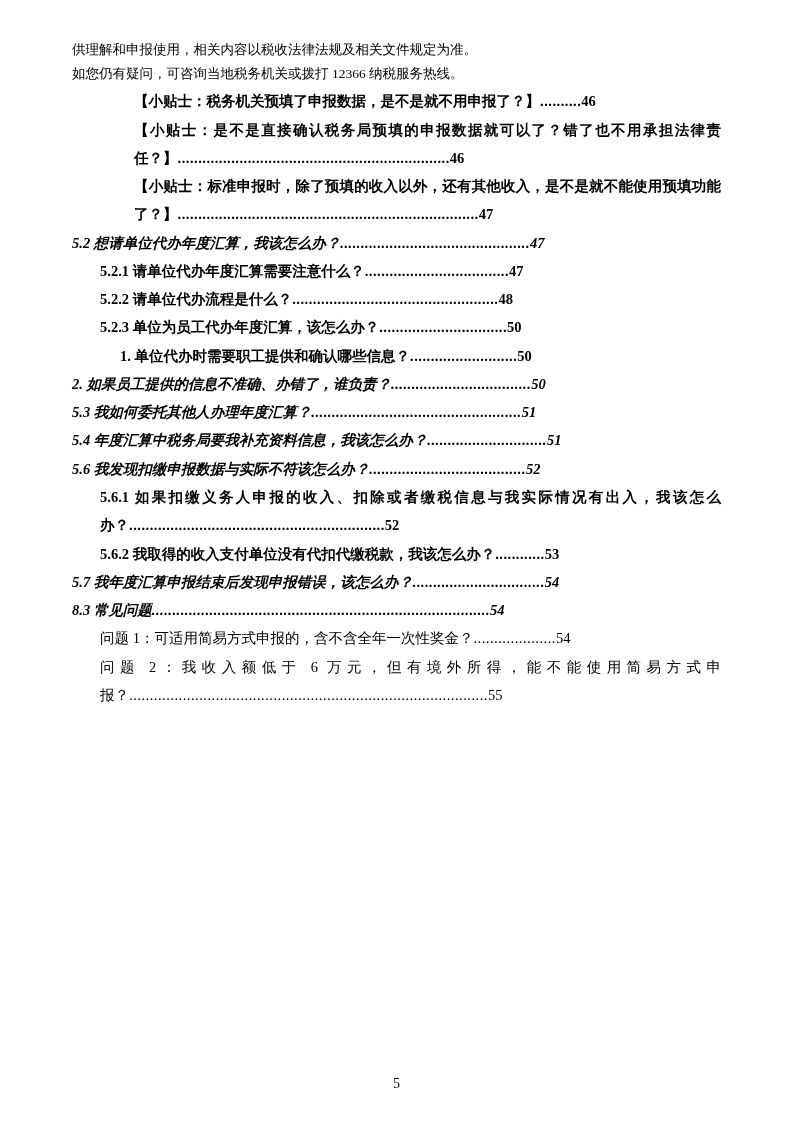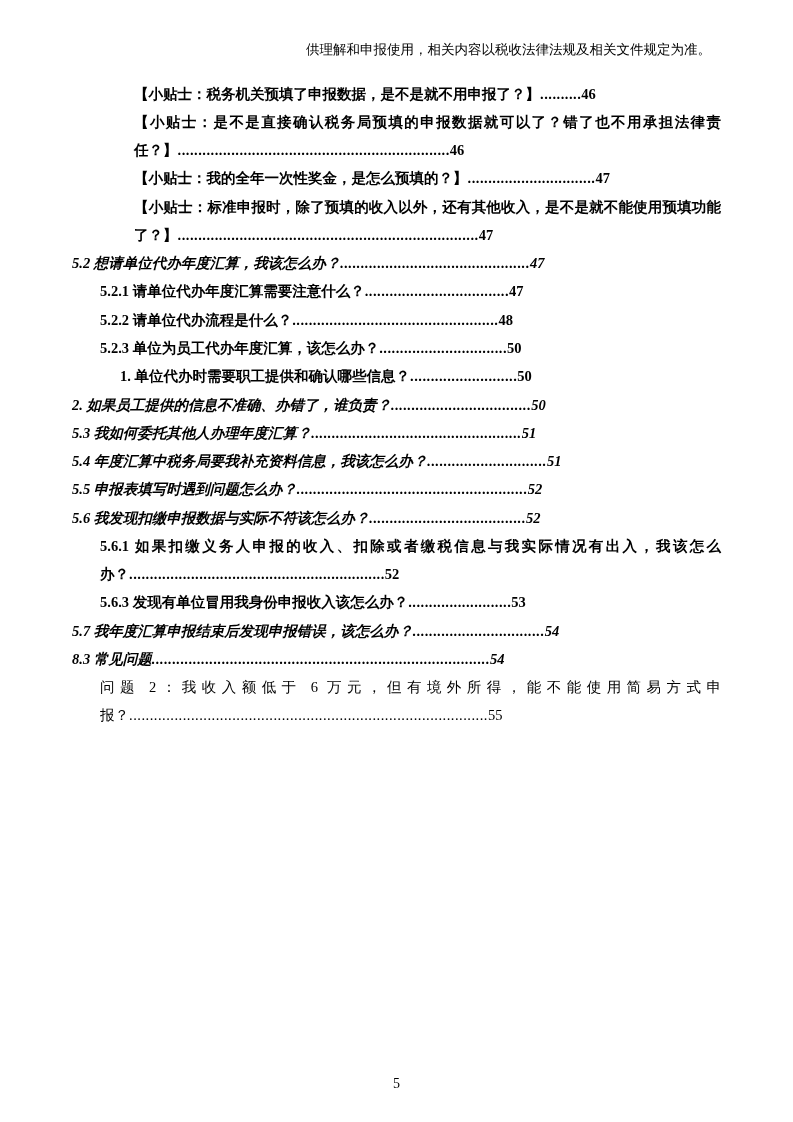--- a/index.html
+++ b/index.html
@@ -22,11 +22,11 @@
     position: relative;
   }
   .header {
-    text-align: right;
+    text-align: left;
     font-size: 13.5px;
     line-height: 1.75;
     color: #000;
-    margin-bottom: 18px;
+    margin-bottom: 2px;
     padding-right: 10px;
   }
   .header div {

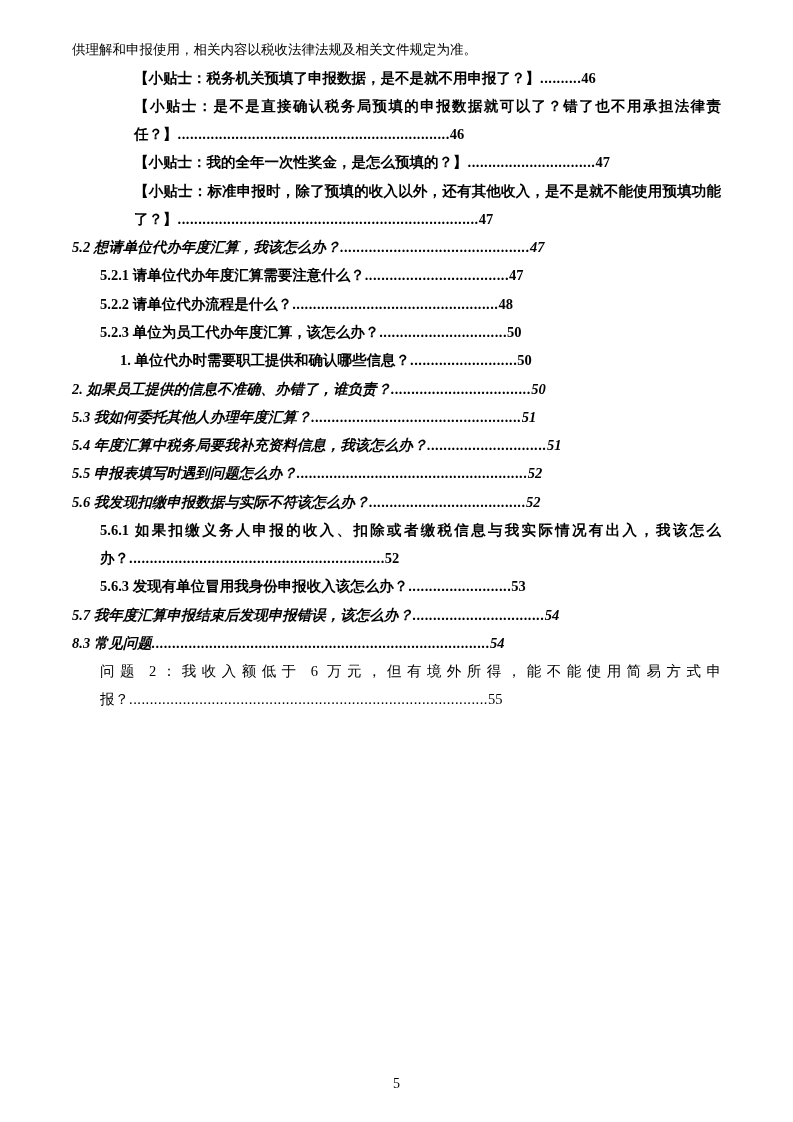--- a/index.html
+++ b/index.html
@@ -81,6 +81,7 @@
 
   <div class="header">
     <div>供理解和申报使用，相关内容以税收法律法规及相关文件规定为准。</div>
+    <div>如您仍有疑问，可咨询当地税务机关或拨打 12366 纳税服务热线。</div>
   </div>
 
   <div class="toc" id="toc-container">

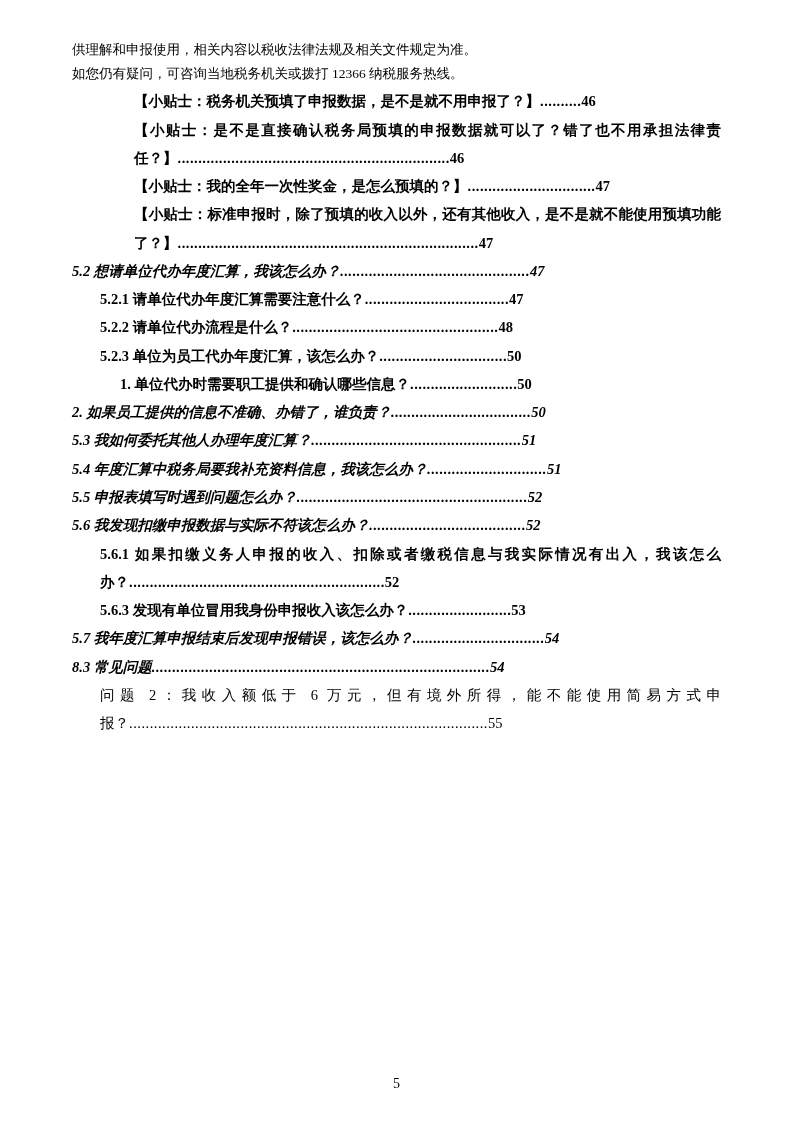--- a/index.html
+++ b/index.html
@@ -87,7 +87,6 @@
   <div class="toc" id="toc-container">
       <div class="toc-entry tip bold just"><span class="txt">【小贴士：税务机关预填了申报数据，是不是就不用申报了？】</span><span class="dots">..........</span><span class="pg">46</span></div>
       <div class="toc-entry tip bold just"><span class="txt">【小贴士：是不是直接确认税务局预填的申报数据就可以了？错了也不用承担法律责任？】</span><span class="dots">..................................................................</span><span class="pg">46</span></div>
-      <div class="toc-entry tip bold just"><span class="txt">【小贴士：我的全年一次性奖金，是怎么预填的？】</span><span class="dots">...............................</span><span class="pg">47</span></div>
       <div class="toc-entry tip bold just"><span class="txt">【小贴士：标准申报时，除了预填的收入以外，还有其他收入，是不是就不能使用预填功能了？】</span><span class="dots">.........................................................................</span><span class="pg">47</span></div>
       <div class="toc-entry lvl0 bold just"><span class="txt">5.2 想请单位代办年度汇算，我该怎么办？</span><span class="dots">..............................................</span><span class="pg">47</span></div>
       <div class="toc-entry lvl1 bold just"><span class="txt">5.2.1 请单位代办年度汇算需要注意什么？</span><span class="dots">...................................</span><span class="pg">47</span></div>

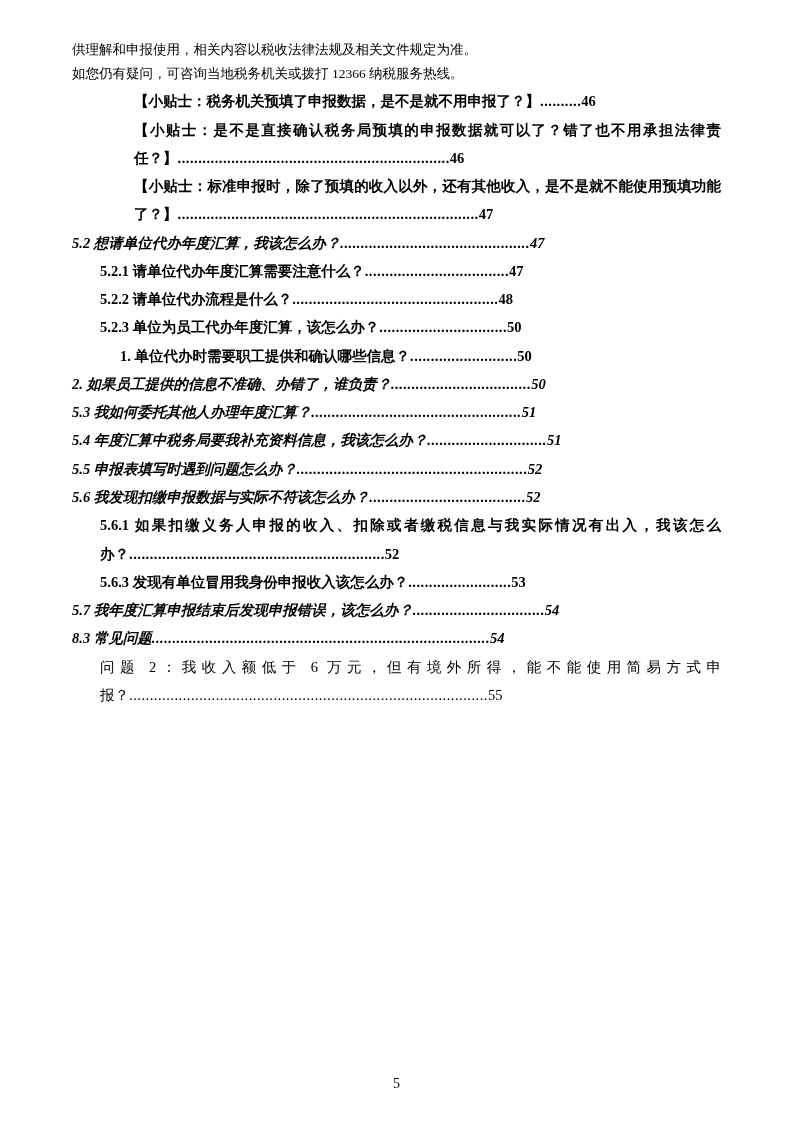--- a/index.html
+++ b/index.html
@@ -96,7 +96,6 @@
       <div class="toc-entry lvl0 bold just"><span class="txt">2. 如果员工提供的信息不准确、办错了，谁负责？</span><span class="dots">..................................</span><span class="pg">50</span></div>
       <div class="toc-entry lvl0 bold just"><span class="txt">5.3 我如何委托其他人办理年度汇算？</span><span class="dots">...................................................</span><span class="pg">51</span></div>
       <div class="toc-entry lvl0 bold just"><span class="txt">5.4 年度汇算中税务局要我补充资料信息，我该怎么办？</span><span class="dots">.............................</span><span class="pg">51</span></div>
-      <div class="toc-entry lvl0 bold just"><span class="txt">5.5 申报表填写时遇到问题怎么办？</span><span class="dots">........................................................</span><span class="pg">52</span></div>
       <div class="toc-entry lvl0 bold just"><span class="txt">5.6 我发现扣缴申报数据与实际不符该怎么办？</span><span class="dots">......................................</span><span class="pg">52</span></div>
       <div class="toc-entry lvl1 bold just"><span class="txt">5.6.1 如果扣缴义务人申报的收入、扣除或者缴税信息与我实际情况有出入，我该怎么办？</span><span class="dots">..............................................................</span><span class="pg">52</span></div>
       <div class="toc-entry lvl1 bold just"><span class="txt">5.6.3 发现有单位冒用我身份申报收入该怎么办？</span><span class="dots">.........................</span><span class="pg">53</span></div>

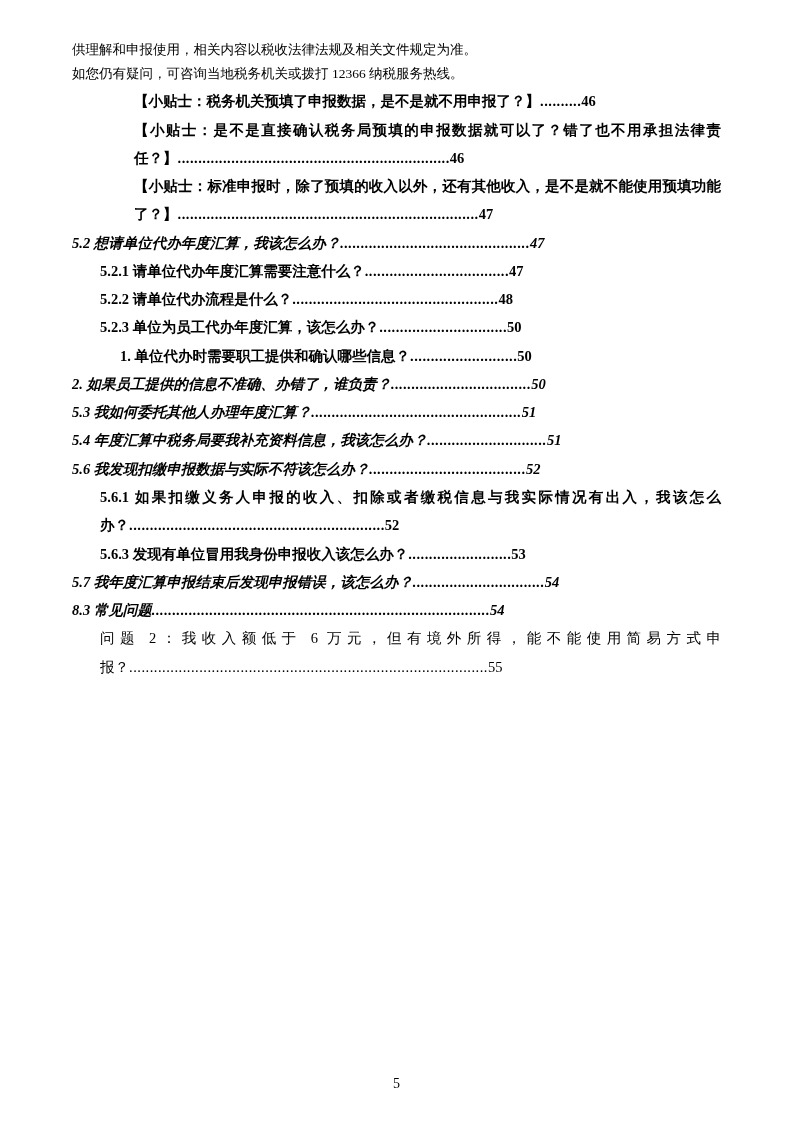--- a/index.html
+++ b/index.html
@@ -98,6 +98,7 @@
       <div class="toc-entry lvl0 bold just"><span class="txt">5.4 年度汇算中税务局要我补充资料信息，我该怎么办？</span><span class="dots">.............................</span><span class="pg">51</span></div>
       <div class="toc-entry lvl0 bold just"><span class="txt">5.6 我发现扣缴申报数据与实际不符该怎么办？</span><span class="dots">......................................</span><span class="pg">52</span></div>
       <div class="toc-entry lvl1 bold just"><span class="txt">5.6.1 如果扣缴义务人申报的收入、扣除或者缴税信息与我实际情况有出入，我该怎么办？</span><span class="dots">..............................................................</span><span class="pg">52</span></div>
+      <div class="toc-entry lvl1 bold just"><span class="txt">5.6.2 我取得的收入支付单位没有代扣代缴税款，我该怎么办？</span><span class="dots">............</span><span class="pg">53</span></div>
       <div class="toc-entry lvl1 bold just"><span class="txt">5.6.3 发现有单位冒用我身份申报收入该怎么办？</span><span class="dots">.........................</span><span class="pg">53</span></div>
       <div class="toc-entry lvl0 bold just"><span class="txt">5.7 我年度汇算申报结束后发现申报错误，该怎么办？</span><span class="dots">................................</span><span class="pg">54</span></div>
       <div class="toc-entry lvl0 bold just"><span class="txt">8.3 常见问题</span><span class="dots">..................................................................................</span><span class="pg">54</span></div>

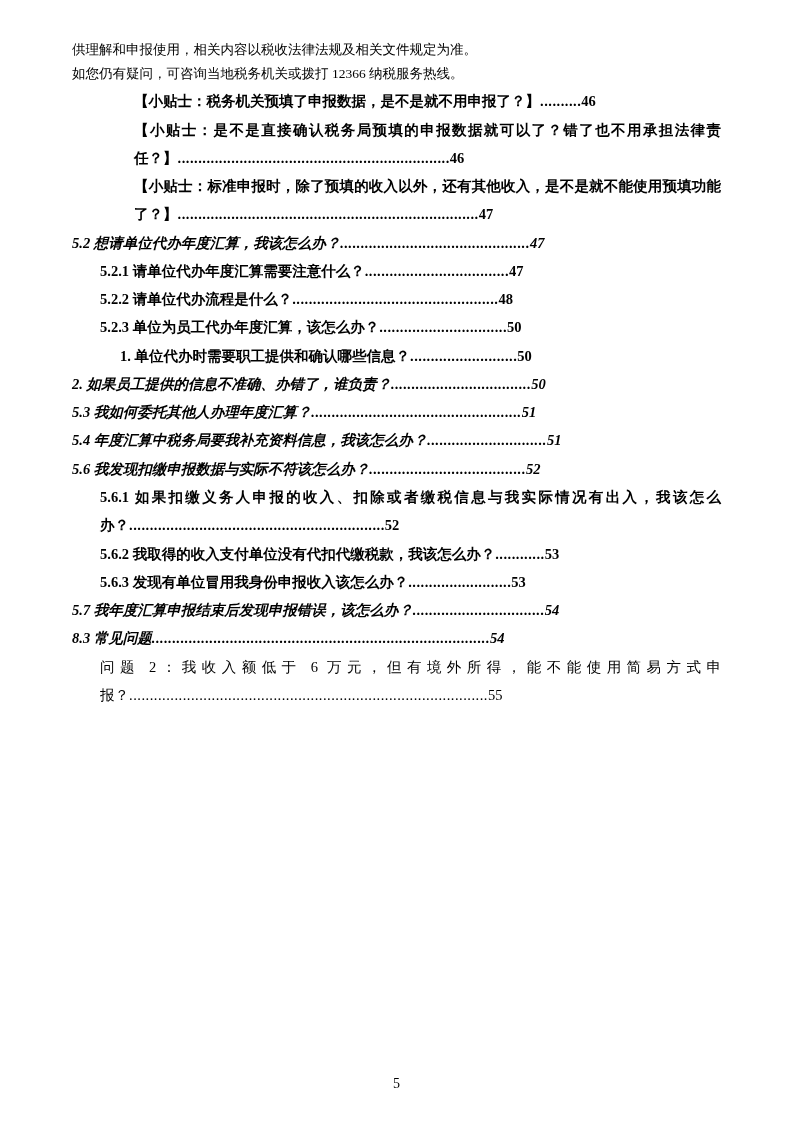--- a/index.html
+++ b/index.html
@@ -99,7 +99,6 @@
       <div class="toc-entry lvl0 bold just"><span class="txt">5.6 我发现扣缴申报数据与实际不符该怎么办？</span><span class="dots">......................................</span><span class="pg">52</span></div>
       <div class="toc-entry lvl1 bold just"><span class="txt">5.6.1 如果扣缴义务人申报的收入、扣除或者缴税信息与我实际情况有出入，我该怎么办？</span><span class="dots">..............................................................</span><span class="pg">52</span></div>
       <div class="toc-entry lvl1 bold just"><span class="txt">5.6.2 我取得的收入支付单位没有代扣代缴税款，我该怎么办？</span><span class="dots">............</span><span class="pg">53</span></div>
-      <div class="toc-entry lvl1 bold just"><span class="txt">5.6.3 发现有单位冒用我身份申报收入该怎么办？</span><span class="dots">.........................</span><span class="pg">53</span></div>
       <div class="toc-entry lvl0 bold just"><span class="txt">5.7 我年度汇算申报结束后发现申报错误，该怎么办？</span><span class="dots">................................</span><span class="pg">54</span></div>
       <div class="toc-entry lvl0 bold just"><span class="txt">8.3 常见问题</span><span class="dots">..................................................................................</span><span class="pg">54</span></div>
       <div class="toc-entry lvl1 just"><span class="txt">问题 2：我收入额低于 6 万元，但有境外所得，能不能使用简易方式申报？</span><span class="dots">.......................................................................................</span><span class="pg">55</span></div>

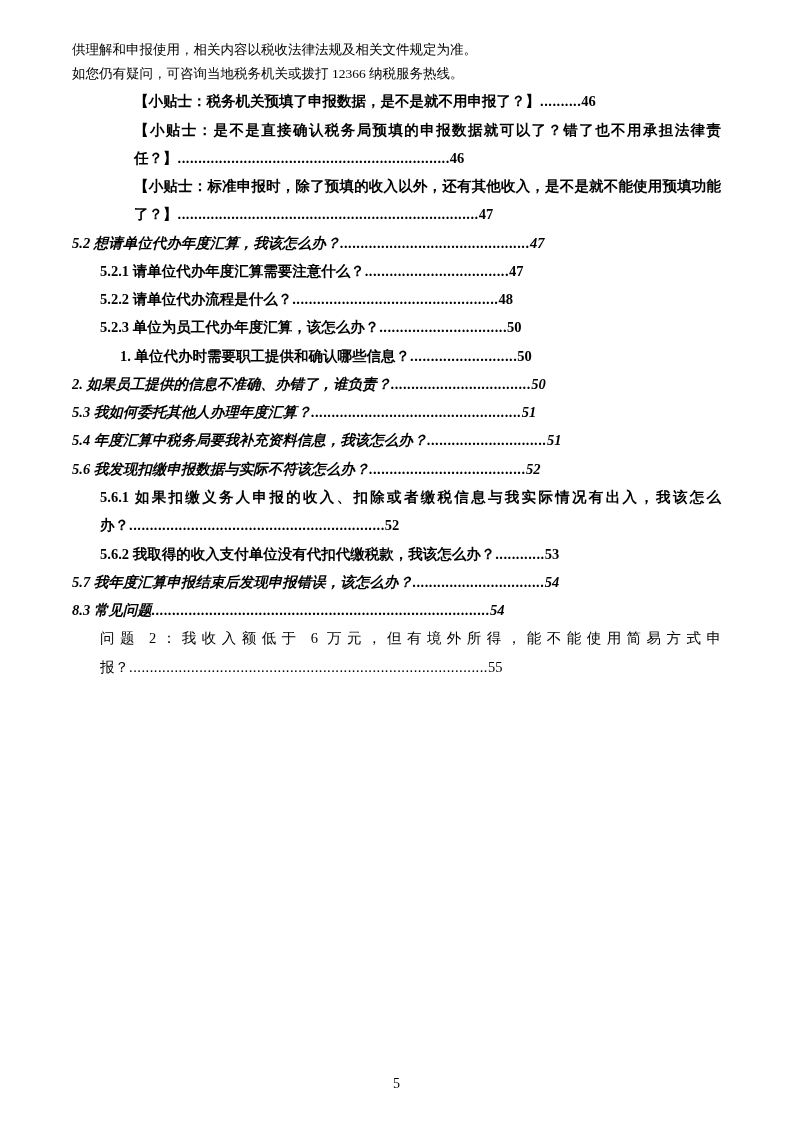--- a/index.html
+++ b/index.html
@@ -101,6 +101,7 @@
       <div class="toc-entry lvl1 bold just"><span class="txt">5.6.2 我取得的收入支付单位没有代扣代缴税款，我该怎么办？</span><span class="dots">............</span><span class="pg">53</span></div>
       <div class="toc-entry lvl0 bold just"><span class="txt">5.7 我年度汇算申报结束后发现申报错误，该怎么办？</span><span class="dots">................................</span><span class="pg">54</span></div>
       <div class="toc-entry lvl0 bold just"><span class="txt">8.3 常见问题</span><span class="dots">..................................................................................</span><span class="pg">54</span></div>
+      <div class="toc-entry lvl1 just"><span class="txt">问题 1：可适用简易方式申报的，含不含全年一次性奖金？</span><span class="dots">....................</span><span class="pg">54</span></div>
       <div class="toc-entry lvl1 just"><span class="txt">问题 2：我收入额低于 6 万元，但有境外所得，能不能使用简易方式申报？</span><span class="dots">.......................................................................................</span><span class="pg">55</span></div>
     </div>
 

